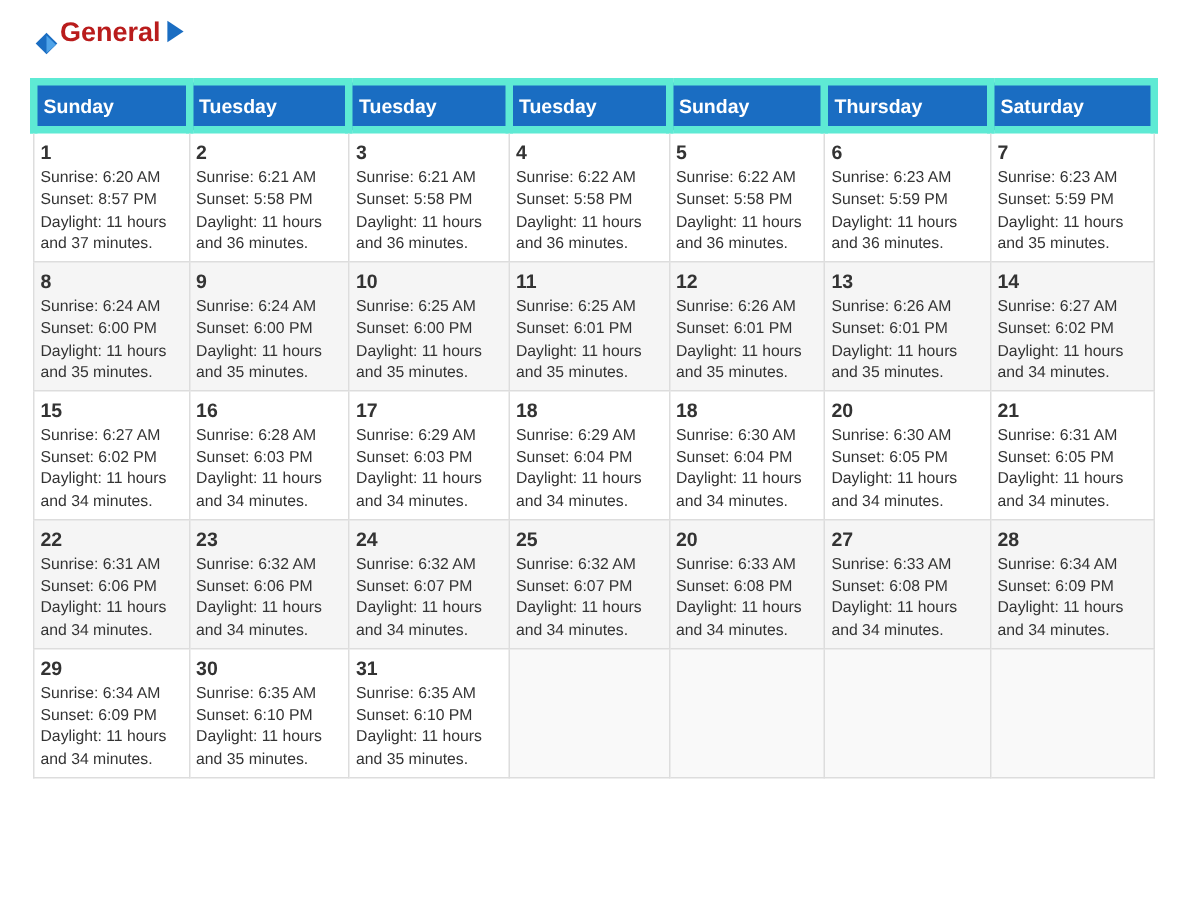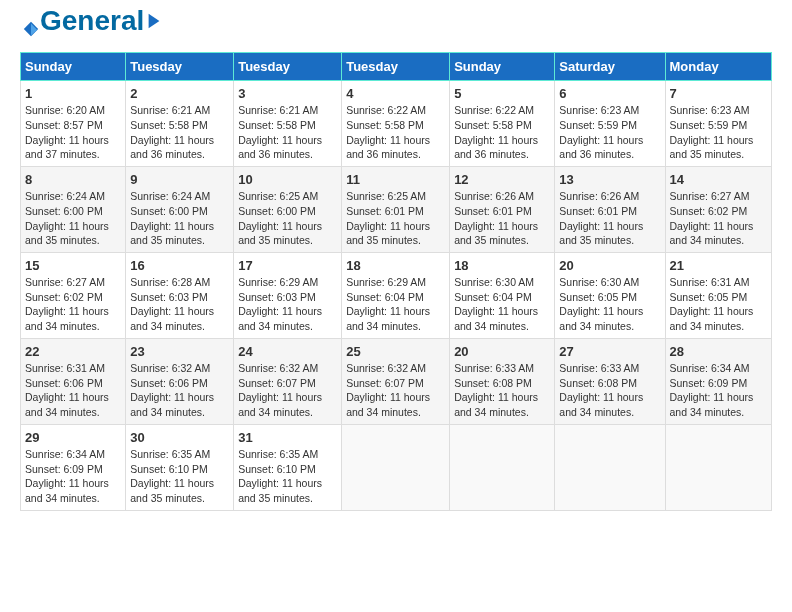--- a/index.html
+++ b/index.html
@@ -100,7 +100,7 @@
       <br>
     </div>
     <div style="display:flex;align-items:center;margin-top:-16px;margin-left:0;">
-      <span style="font-size:28px;font-weight:bold;color:#0369a1;">General</span>
+      <span style="font-size:18px;font-weight:bold;color:#b91c1c;">General</span>
       <svg width="18" height="18" style="margin:0 1px;" viewBox="0 0 20 20">
         <polygon points="4,2 16,10 4,18" fill="#1a6dc2"></polygon>
       </svg>

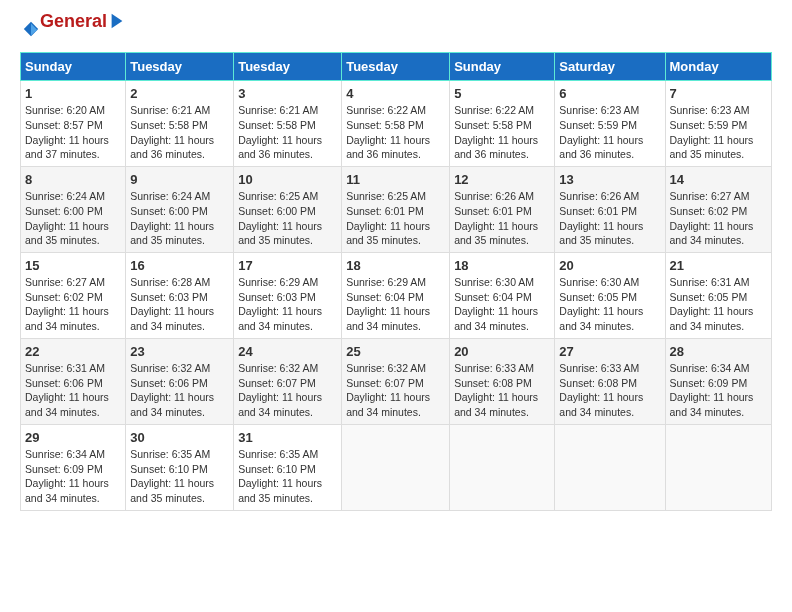--- a/index.html
+++ b/index.html
@@ -62,7 +62,7 @@
       text-align: left;
       font-size: 13px;
       font-weight: bold;
-      border: 1px solid #5eead4;
+      border: 5px solid #5eead4;
     }
     tbody tr {
       background: #fff;

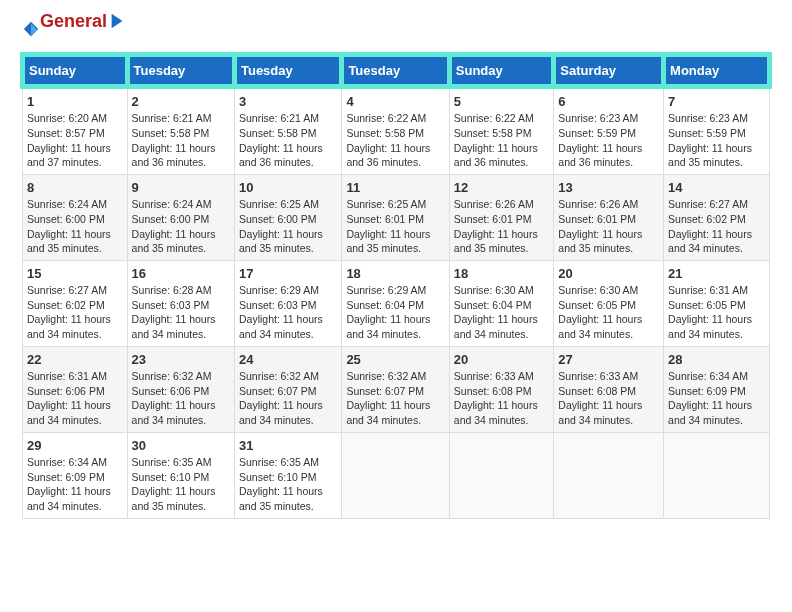--- a/index.html
+++ b/index.html
@@ -123,7 +123,7 @@
         <th>Tuesday</th>
         <th>Tuesday</th>
         <th>Sunday</th>
-        <th>Saturday</th>
+        <th>Thursday</th>
         <th>Monday</th>
       </tr>
   </thead>

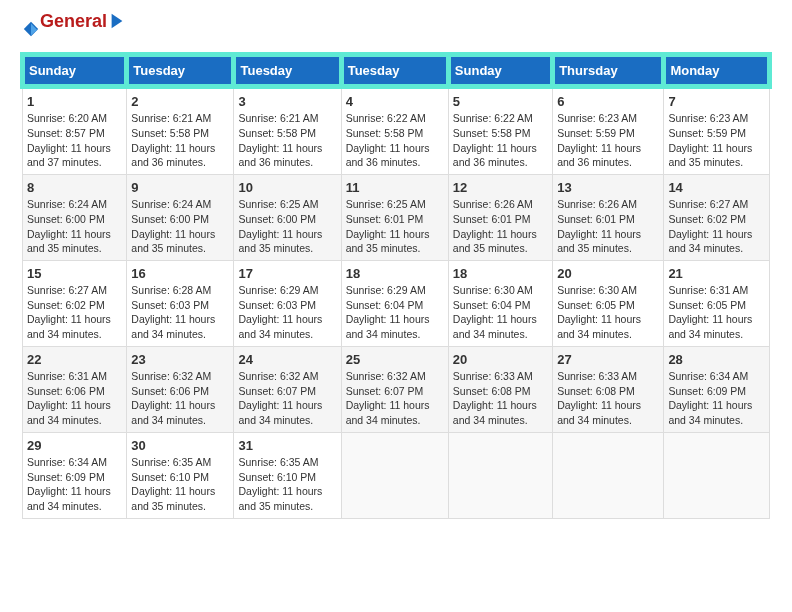--- a/index.html
+++ b/index.html
@@ -124,7 +124,7 @@
         <th>Tuesday</th>
         <th>Sunday</th>
         <th>Thursday</th>
-        <th>Monday</th>
+        <th>Saturday</th>
       </tr>
   </thead>
   <tbody id="calendar-body">

